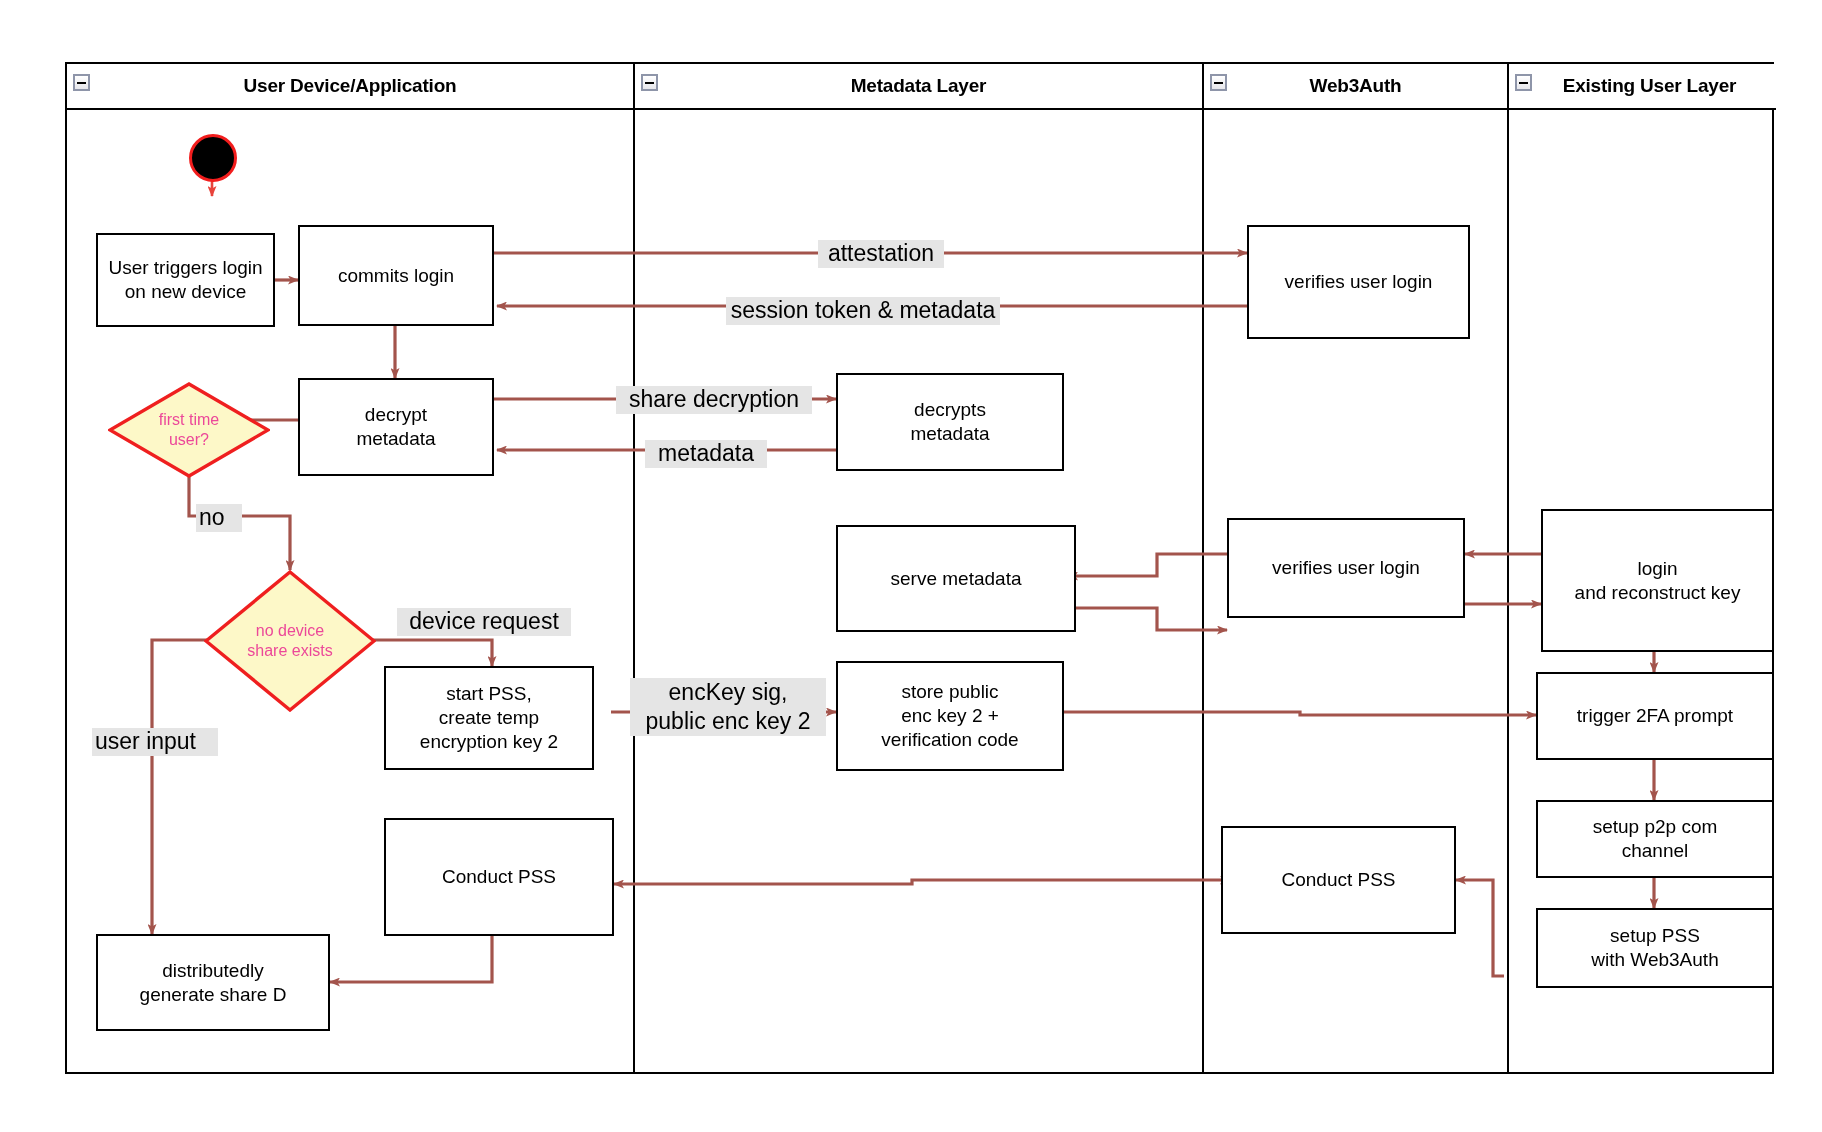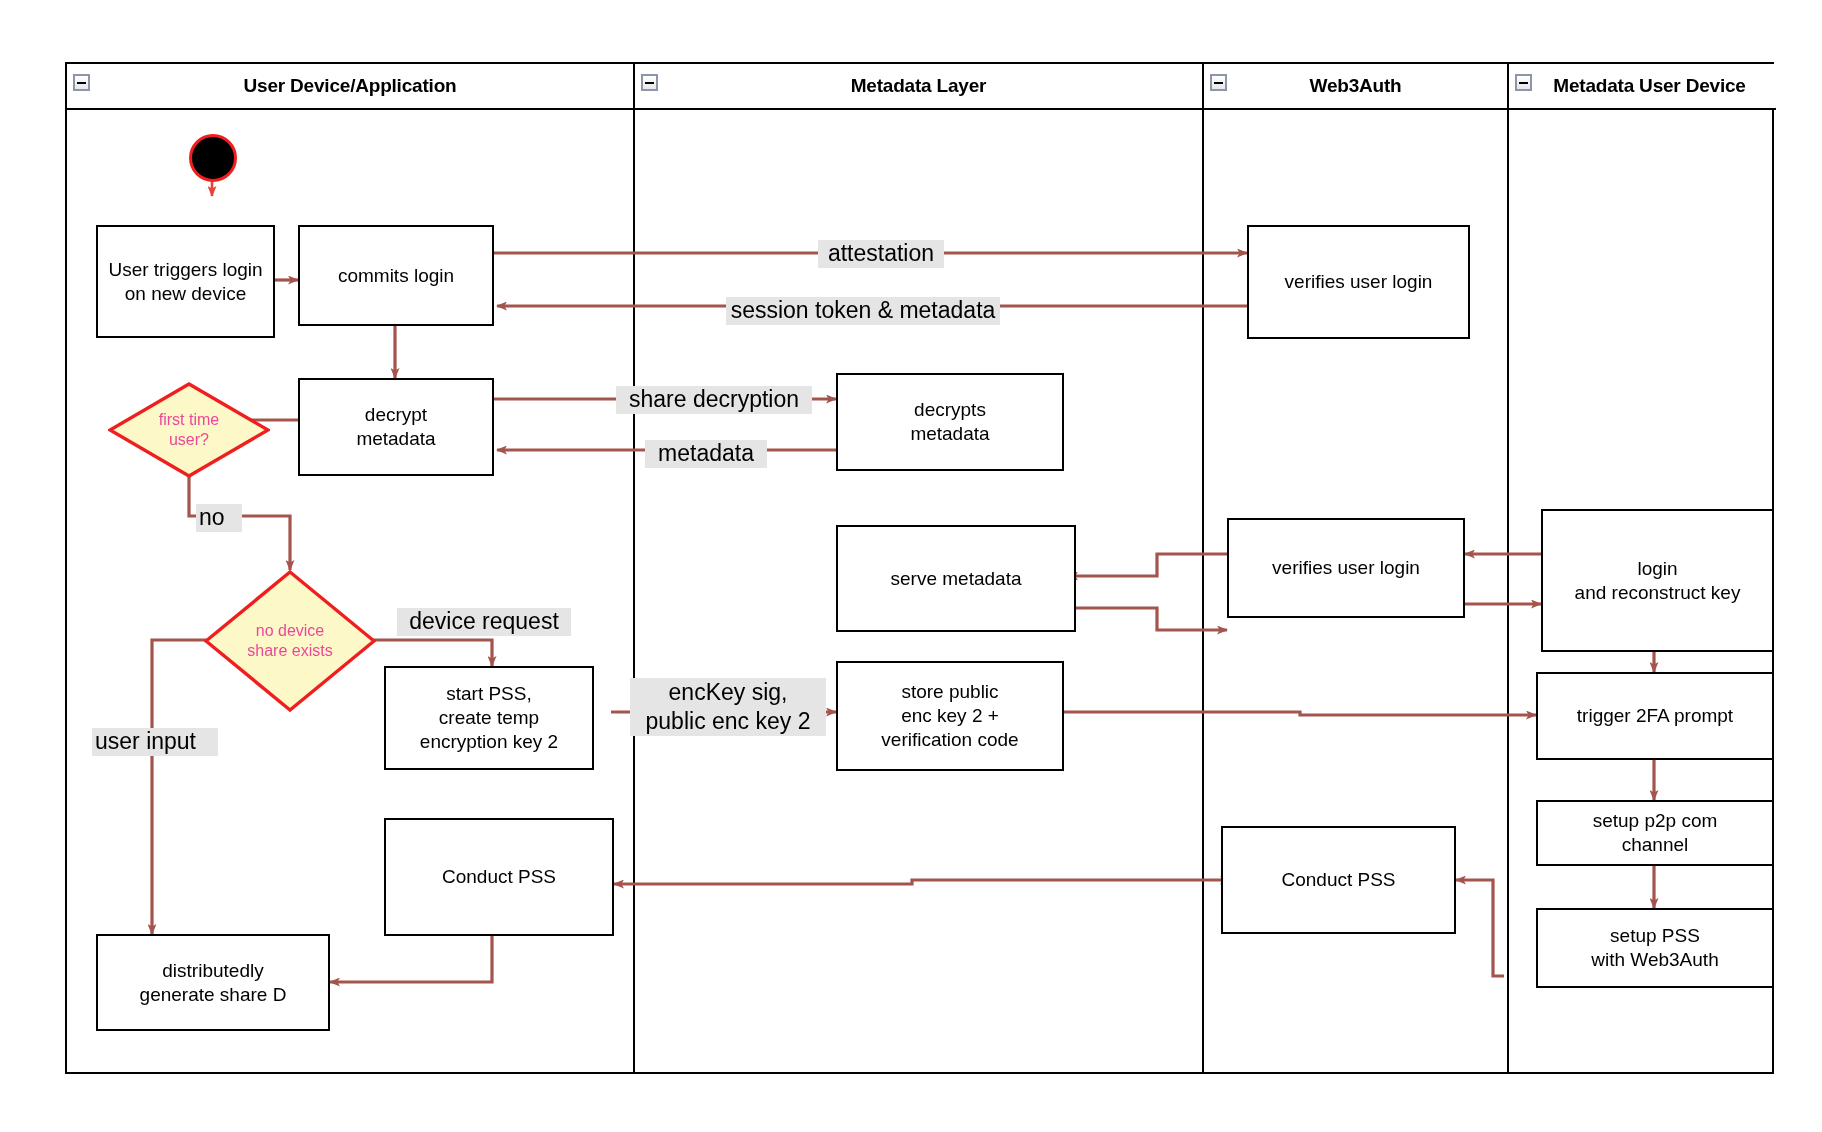--- a/index.html
+++ b/index.html
@@ -166,7 +166,7 @@
     <div class="lane last" style="left:1442px; width:267px;">
       <div class="lane-header">
         <span class="collapse-icon"></span>
-        <span class="lane-title" style="margin-left:14px;">Metadata User Device</span>
+        <span class="lane-title" style="margin-left:14px;">Existing User Layer</span>
       </div>
     </div>
   </div>

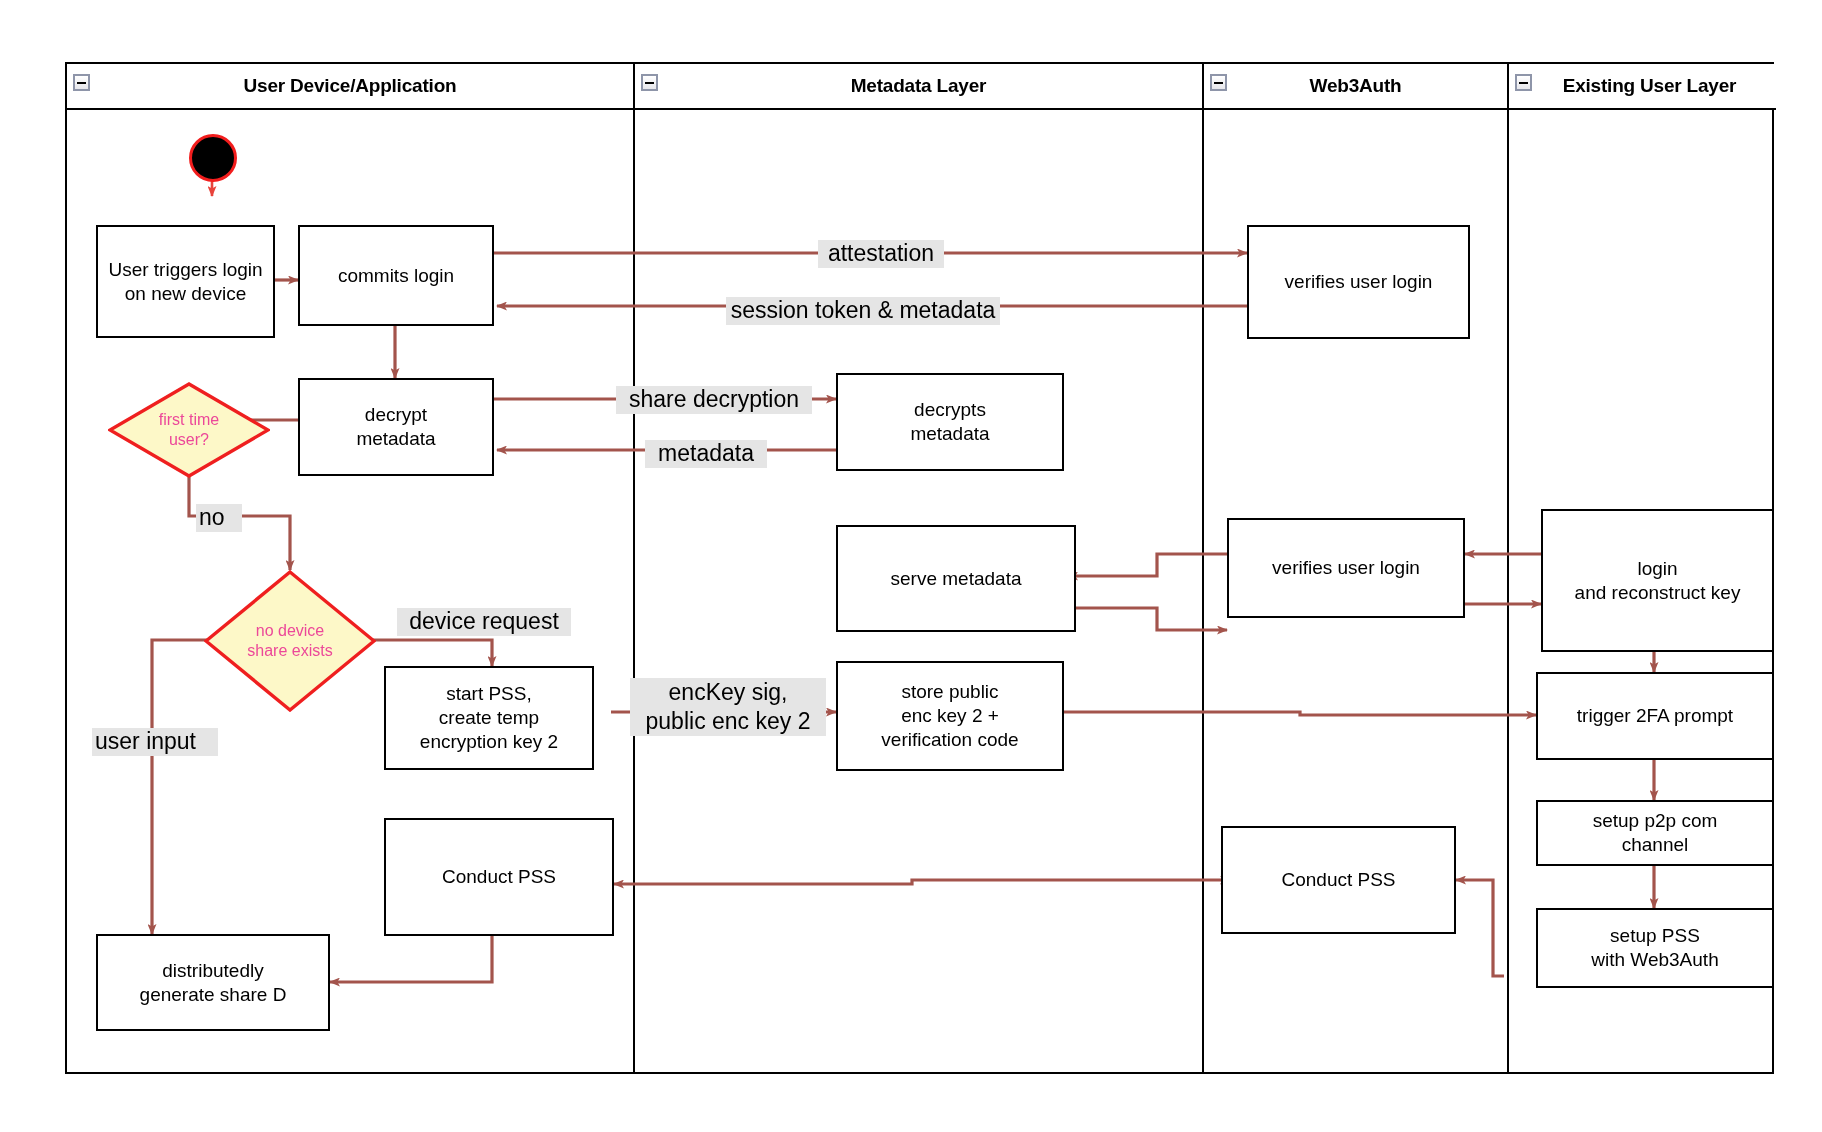--- a/index.html
+++ b/index.html
@@ -236,7 +236,7 @@
 
   <div class="start-node" style="left:189px; top:134px; width:48px; height:48px;"></div>
 
-  <div class="node" style="left:96px; top:225px; width:179px; height:113px;">User triggers login
+  <div class="node" style="left:96px; top:233px; width:179px; height:94px;">User triggers login
 on new device</div>
 
   <div class="node" style="left:298px; top:225px; width:196px; height:101px;">commits login</div>

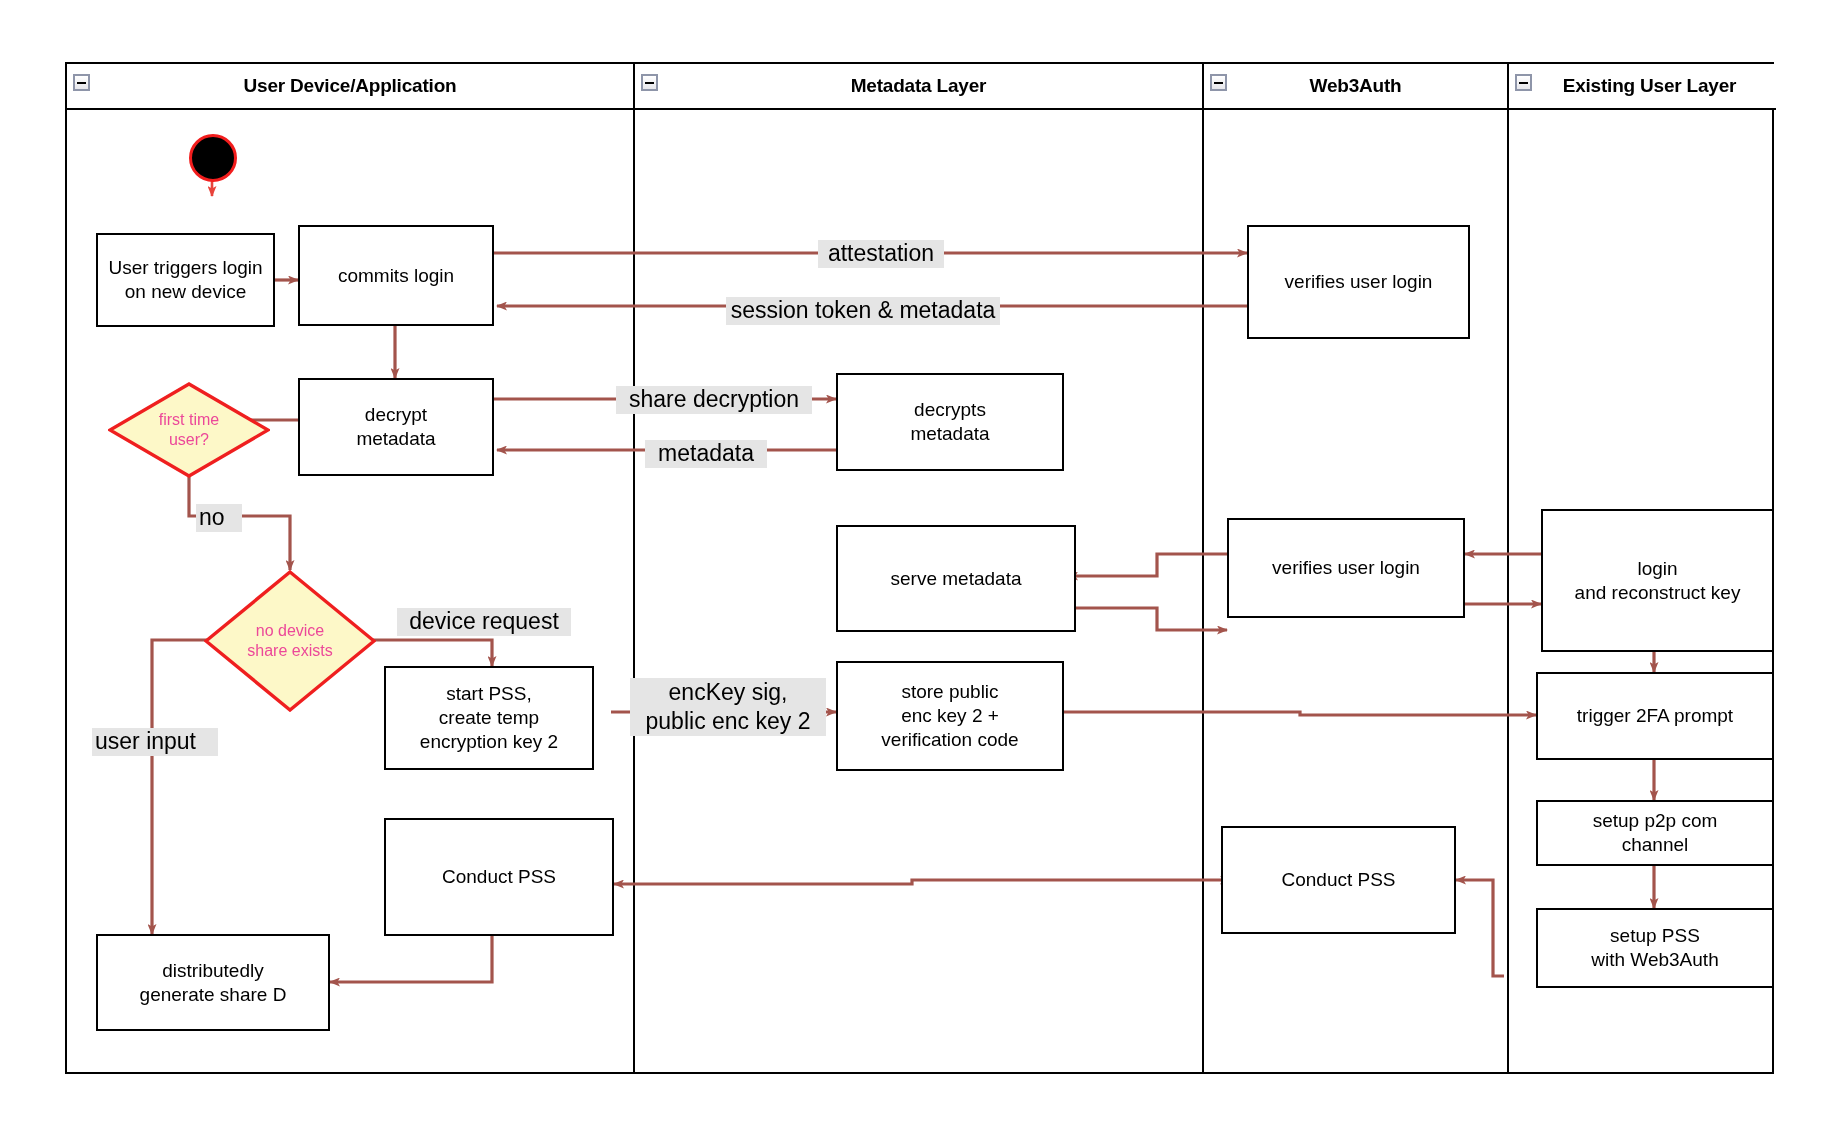--- a/index.html
+++ b/index.html
@@ -266,7 +266,7 @@
 
   <div class="node" style="left:1536px; top:672px; width:238px; height:88px;">trigger 2FA prompt</div>
 
-  <div class="node" style="left:1536px; top:800px; width:238px; height:66px;">setup p2p com
+  <div class="node" style="left:1536px; top:800px; width:238px; height:78px;">setup p2p com
 channel</div>
 
   <div class="node" style="left:1536px; top:908px; width:238px; height:80px;">setup PSS

